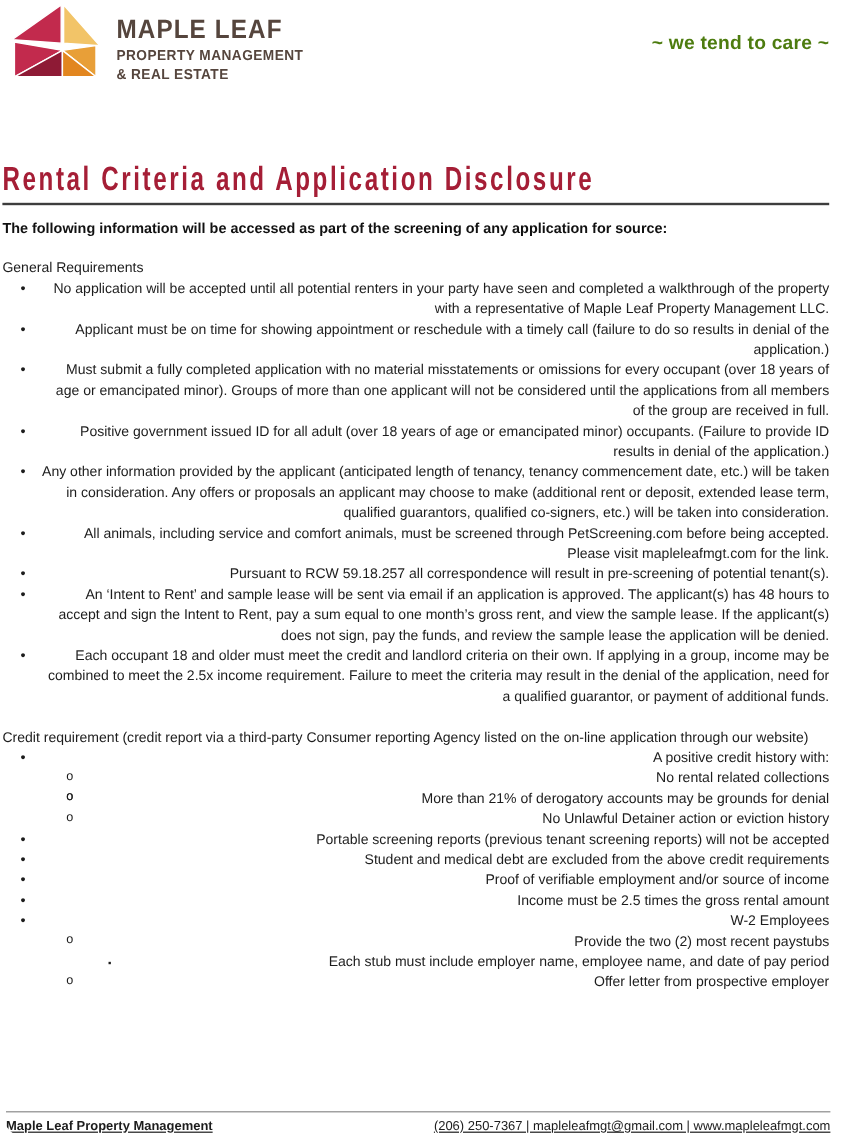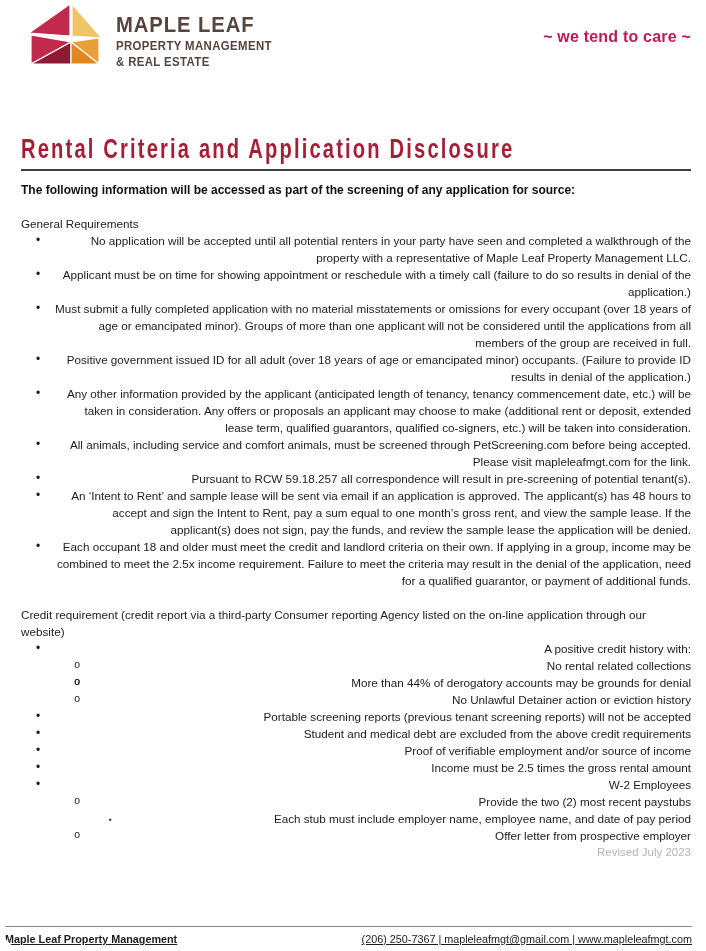--- a/index.html
+++ b/index.html
@@ -10,7 +10,7 @@
     font-family:"Liberation Sans",sans-serif;
     color:#1c1c1c;
     box-sizing:border-box;
-    padding:2px 15px 0 21px;
+    padding:2px 15px 0 2px;
     overflow:hidden;
     border-radius:29px;
   }

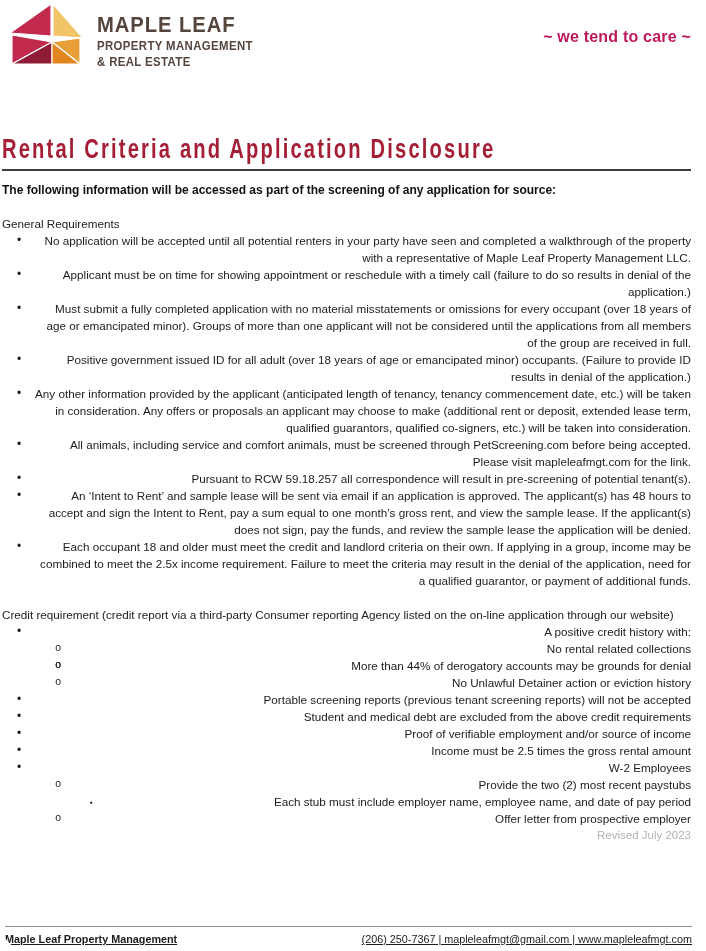--- a/index.html
+++ b/index.html
@@ -29,7 +29,7 @@
   }
   .tagline{
     margin-left:auto;margin-top:26px;
-    font-size:16px;font-weight:bold;color:#be185d;
+    font-size:16px;font-weight:bold;color:#4d7c0f;
     letter-spacing:.2px;white-space:nowrap;
   }
   

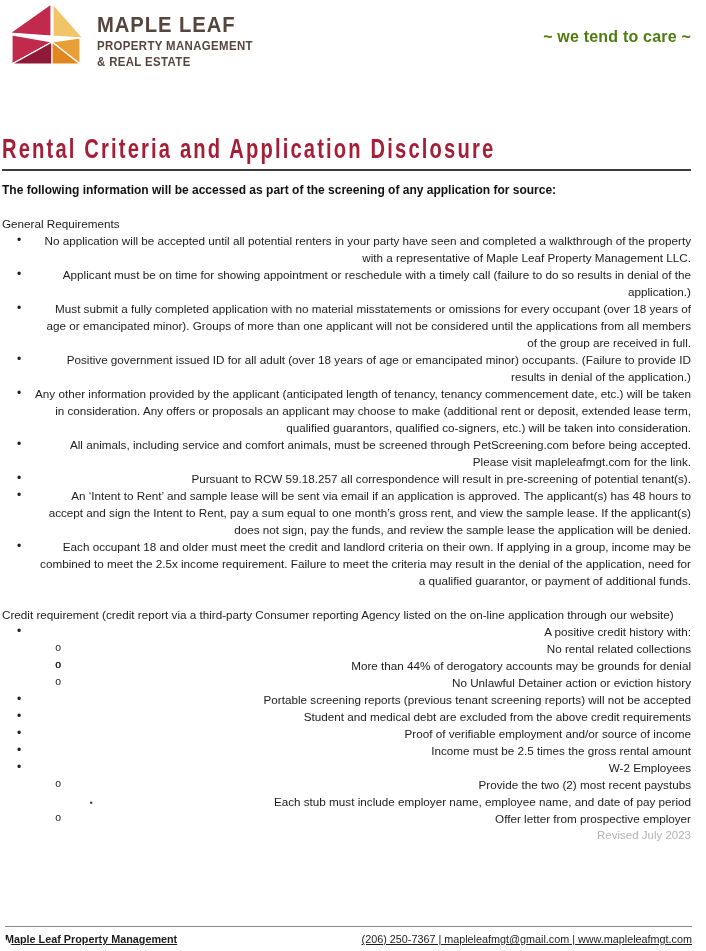--- a/index.html
+++ b/index.html
@@ -167,7 +167,7 @@
       </div>
       <div class="li lvl2">
         <span class="marker m2">o</span>
-        <span class="li-text">More than 44% of derogatory accounts may be grounds for denial</span>
+        <span class="li-text">More than 21% of derogatory accounts may be grounds for denial</span>
       </div>
       <div class="li lvl2">
         <span class="marker m2">o</span>

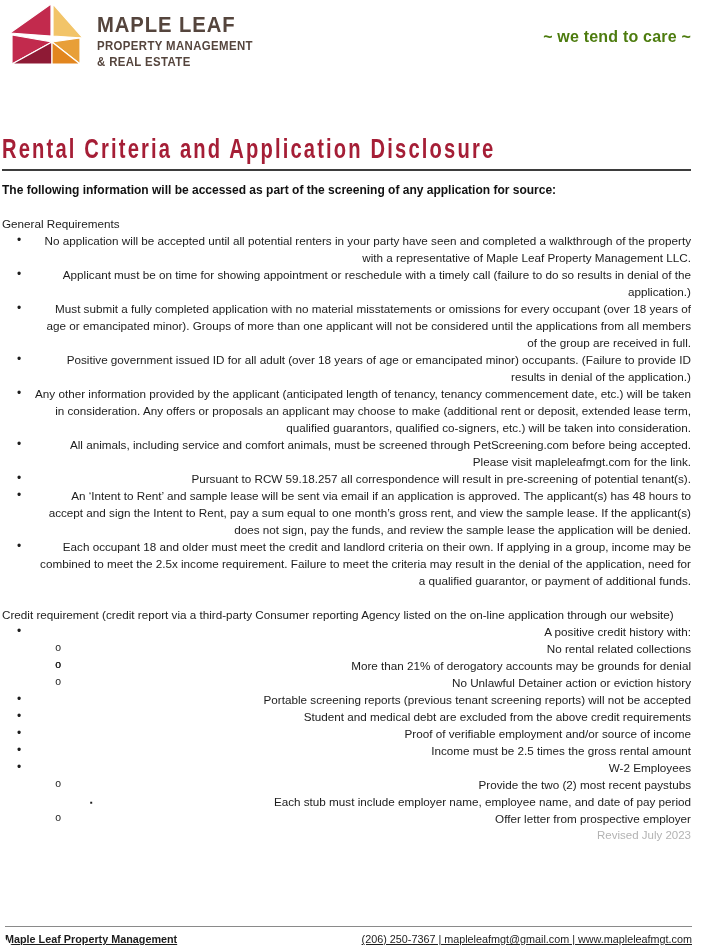--- a/index.html
+++ b/index.html
@@ -207,7 +207,6 @@
       </div>
     </div>
 
-  <div class="revised">Revised July 2023</div>
 
   <footer class="footer">
     <div class="footer-left">Maple Leaf Property Management</div>

